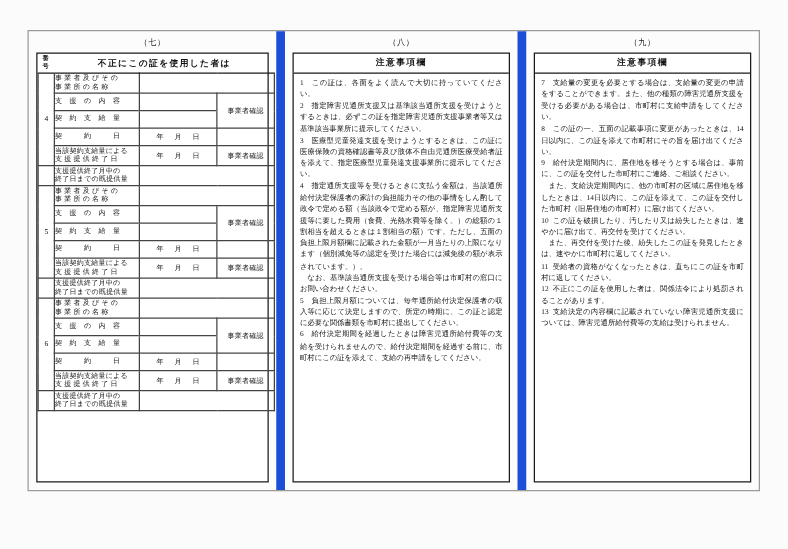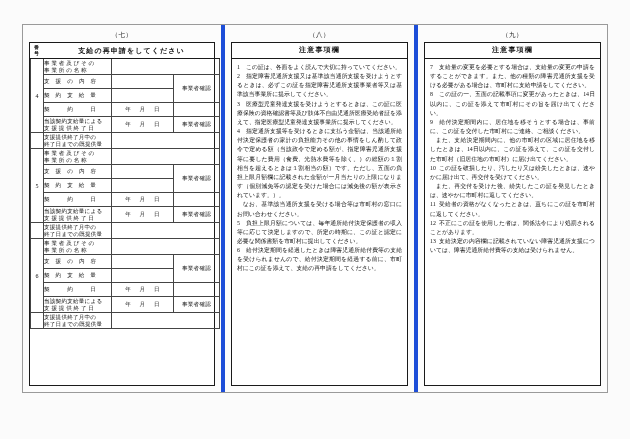--- a/index.html
+++ b/index.html
@@ -160,7 +160,7 @@
             <td>
               <span style="font-size:5px;line-height:6px;display:inline-block;">番<br>号</span>
             </td>
-            <td colspan="3">支給の再申請をしてください</td>
+            <td colspan="3">不正にこの証を使用した者は</td>
           </tr>
 
           <tr>

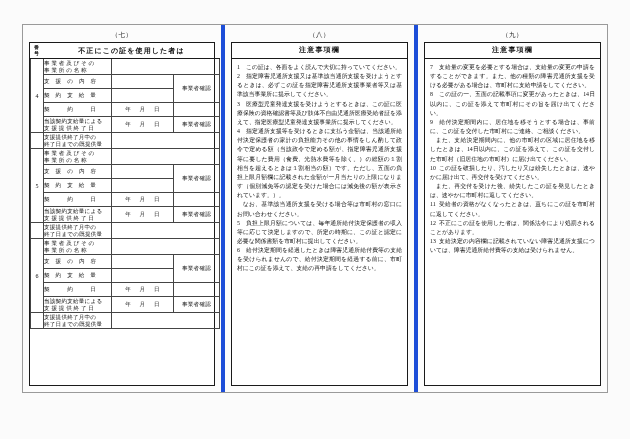--- a/index.html
+++ b/index.html
@@ -25,7 +25,7 @@
     display:flex;flex-direction:column;
     position:relative;
   }
-  .panel + .panel{border-left:4px solid #1d4ed8;}
+  .panel + .panel{border-left:7px solid #1d4ed8;}
   .panel-七{width:198px;}
   .panel-八{width:194px;}
   .panel-九{width:194px;}

